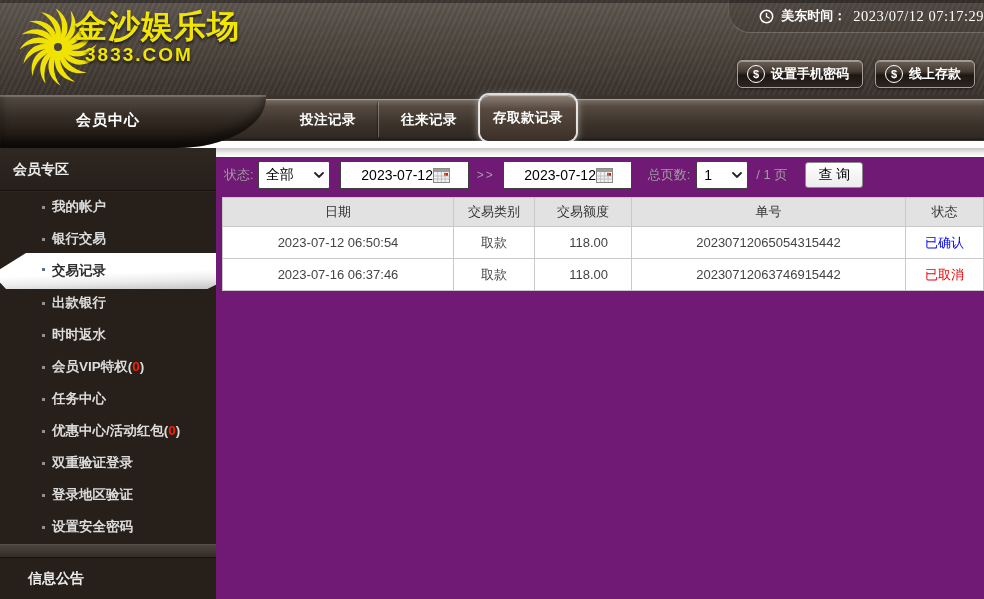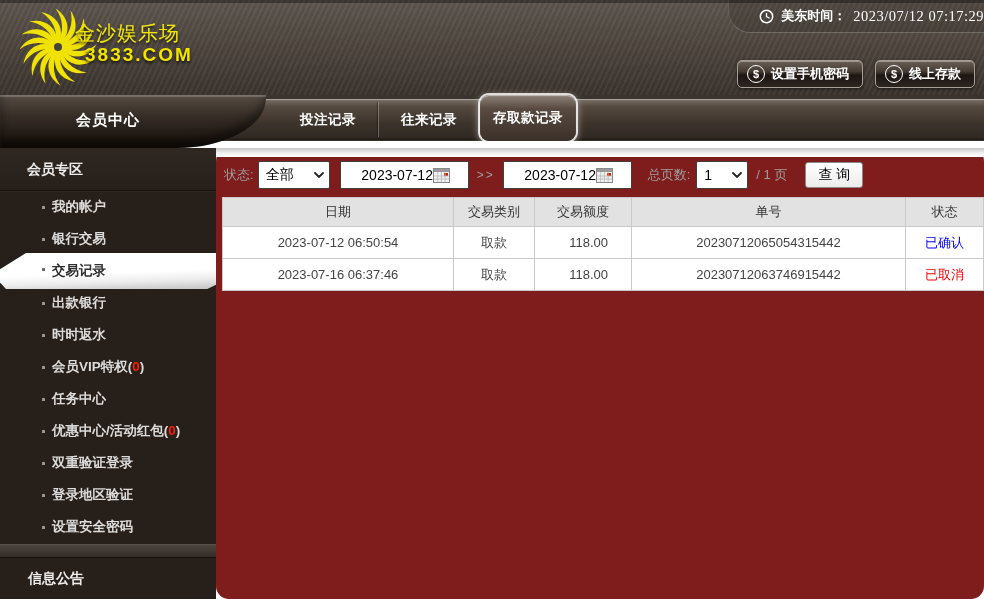--- a/index.html
+++ b/index.html
@@ -17,7 +17,7 @@
 
   .logo{position:absolute;left:14px;top:3px;width:215px;height:88px;cursor:pointer;}
   .logo-burst{position:absolute;left:2px;top:3px;width:84px;height:82px;}
-  .logo-title{position:absolute;left:61px;top:17px;font-size:20px;font-weight:normal;
+  .logo-title{position:absolute;left:61px;top:2px;font-size:32px;font-weight:bold;
     color:#f2e600;letter-spacing:1px;white-space:nowrap;
     text-shadow:0 2px 3px rgba(0,0,0,0.75),0 0 1px rgba(255,255,255,0.3);}
   .logo-domain{position:absolute;left:71px;top:41px;font-size:19px;font-weight:bold;

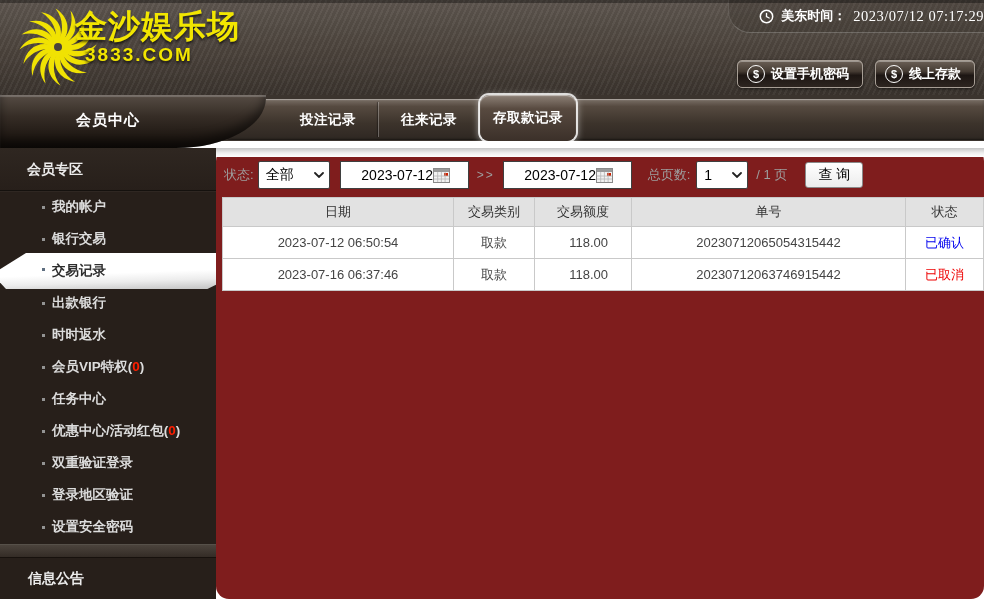--- a/index.html
+++ b/index.html
@@ -71,7 +71,7 @@
 
   
   .sidebar{position:absolute;left:0;top:148px;width:216px;height:451px;background:#271f1a;}
-  .side-section{height:42px;line-height:42px;padding-left:27px;color:#ececec;
+  .side-section{height:42px;line-height:42px;padding-left:13px;color:#ececec;
     font-size:14px;font-weight:bold;
     background:linear-gradient(180deg,#2f2721,#271f1a);
     border-bottom:1px solid rgba(0,0,0,0.55);box-shadow:0 1px 0 rgba(255,255,255,0.04);

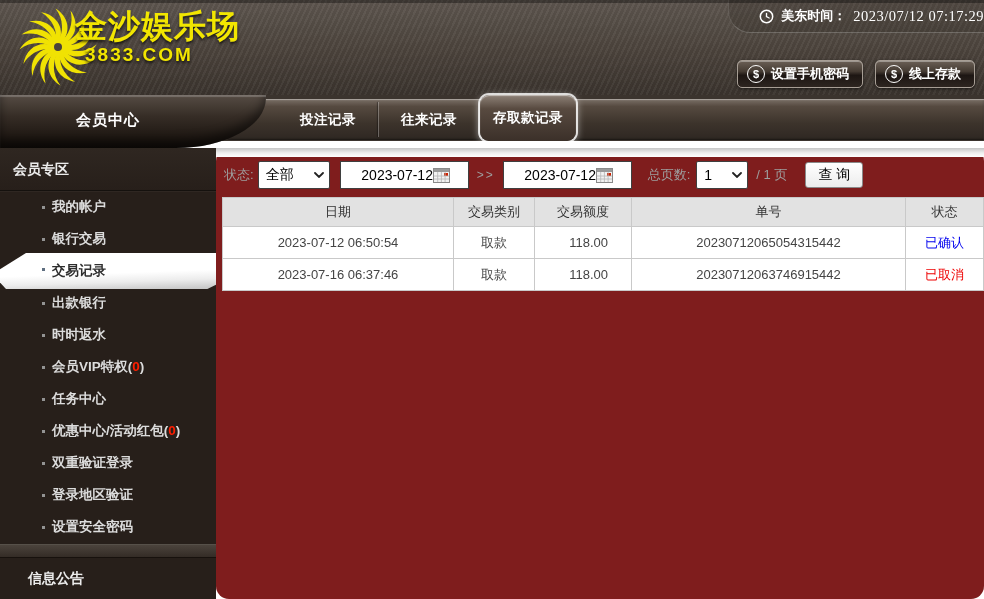--- a/index.html
+++ b/index.html
@@ -91,7 +91,7 @@
     font-size:14px;font-weight:bold;cursor:pointer;}
 
   
-  .main{position:absolute;left:216px;top:148px;width:768px;height:451px;background:#7f1d1d;border-radius:13px;}
+  .main{position:absolute;left:216px;top:148px;width:768px;height:451px;background:#701a75;}
   .main-topshade{position:absolute;left:0;top:0;right:0;height:9px;
     background:linear-gradient(180deg,#c6c6c6 0%,#efefef 55%,#ffffff 100%);}
 

